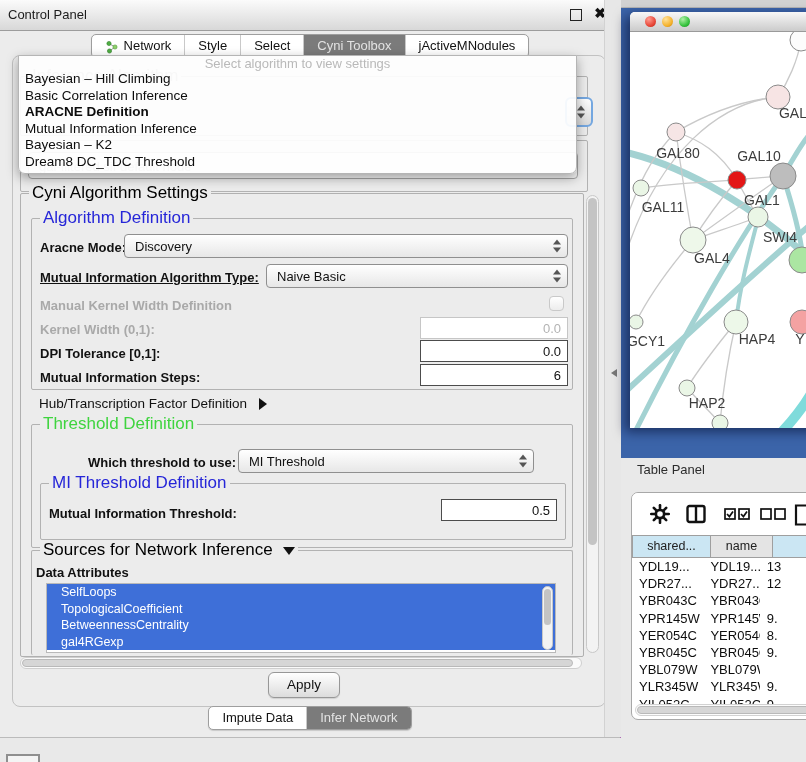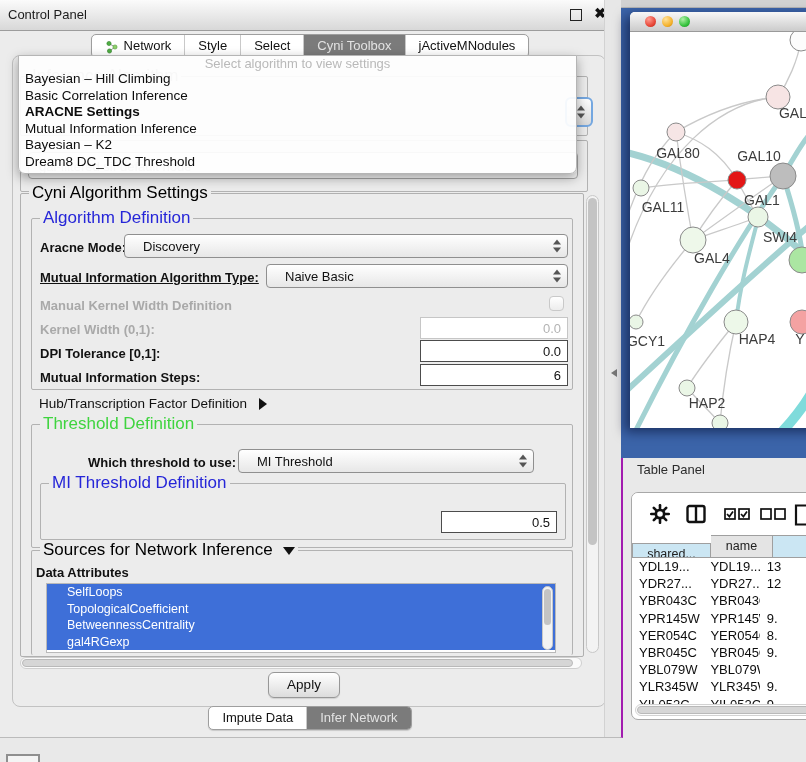--- a/index.html
+++ b/index.html
@@ -7,7 +7,7 @@
         font-family:"Liberation Sans",sans-serif;-webkit-font-smoothing:antialiased;}
   
   .control-panel{position:absolute;left:0;top:0;width:620px;height:737px;background:#ececec;
-        border-right:3px solid #a21caf;border-bottom:1px solid #bbb;}
+        border-right:1px solid #a21caf;border-bottom:1px solid #bbb;}
   .cp-titlebar{position:absolute;left:0;top:0;width:100%;height:30px;
         background:linear-gradient(#fbfbfb,#d8d8d8);border-bottom:1px solid #9c9c9c;}
   .cp-title{position:absolute;left:8px;top:0;line-height:30px;font-size:13px;color:#1b1b1b;}

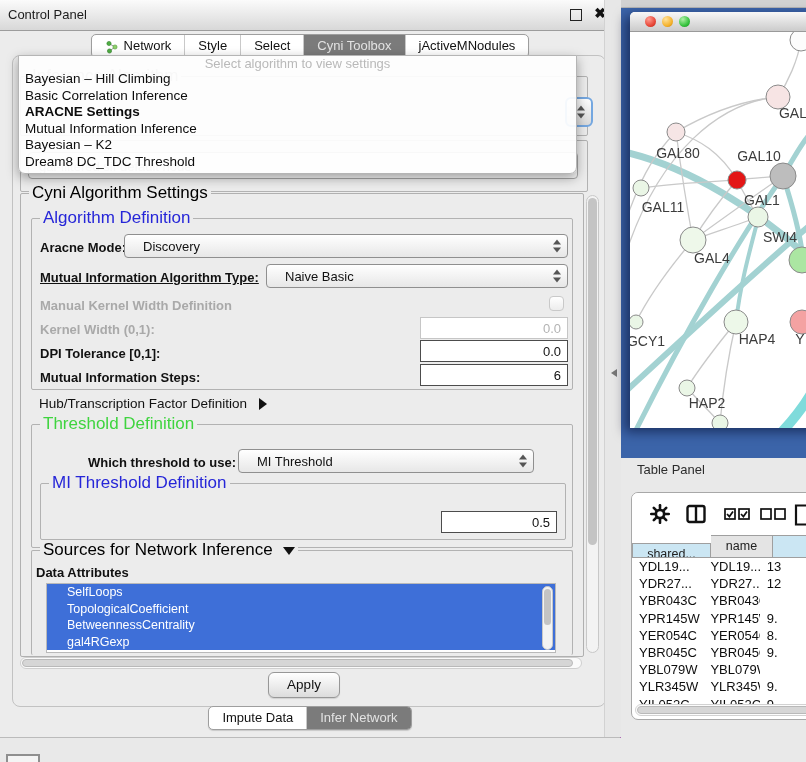--- a/index.html
+++ b/index.html
@@ -167,7 +167,7 @@
       <div id="popup-items">
           <div class="popup-item">Bayesian – Hill Climbing</div>
           <div class="popup-item">Basic Correlation Inference</div>
-          <div class="popup-item bold">ARACNE Settings</div>
+          <div class="popup-item bold">ARACNE Definition</div>
           <div class="popup-item">Mutual Information Inference</div>
           <div class="popup-item">Bayesian – K2</div>
           <div class="popup-item">Dream8 DC_TDC Threshold</div>

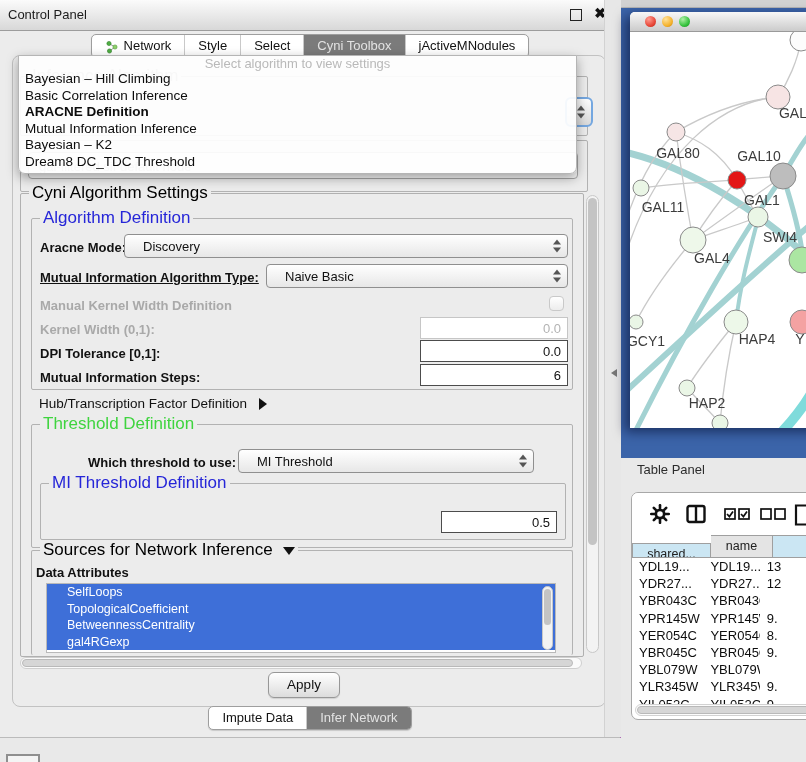--- a/index.html
+++ b/index.html
@@ -54,7 +54,7 @@
   .green-t{color:#3fd43f;}
   .combo{position:absolute;height:24px;border:1px solid #8f8f8f;border-radius:4px;
        background:linear-gradient(#ffffff,#e7e7e7);font-size:13px;color:#111;
-       line-height:24px;padding-left:18px;box-sizing:border-box;}
+       line-height:24px;padding-left:10px;box-sizing:border-box;}
   .spin{position:absolute;right:5px;top:50%;width:9px;height:13px;transform:translateY(-50%);}
   .spin:before{content:"";position:absolute;top:0;left:0;border-left:4.5px solid transparent;
        border-right:4.5px solid transparent;border-bottom:5px solid #555;}

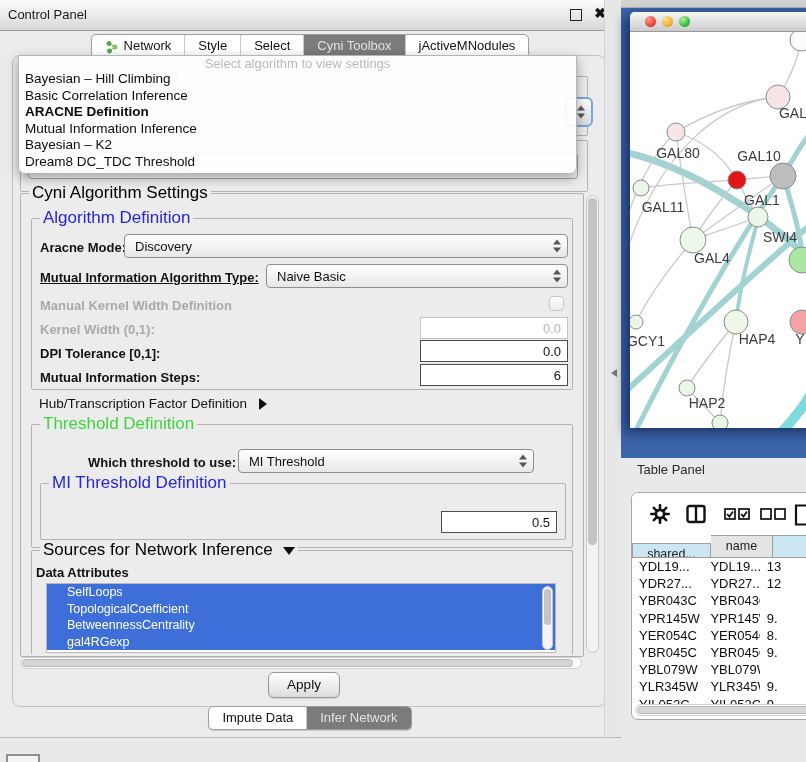--- a/index.html
+++ b/index.html
@@ -221,6 +221,7 @@
 
         <div class="fs" style="left:8px;top:58px;width:524px;height:55px;">
           <span class="fs-title blue-t">MI Threshold Definition</span>
+          <span class="lbl b" style="left:8px;top:22px;">Mutual Information Threshold:</span>
           <div class="num-field" style="left:400px;top:15px;width:116px;margin-top:12px;">0.5</div>
         </div>
       </div>

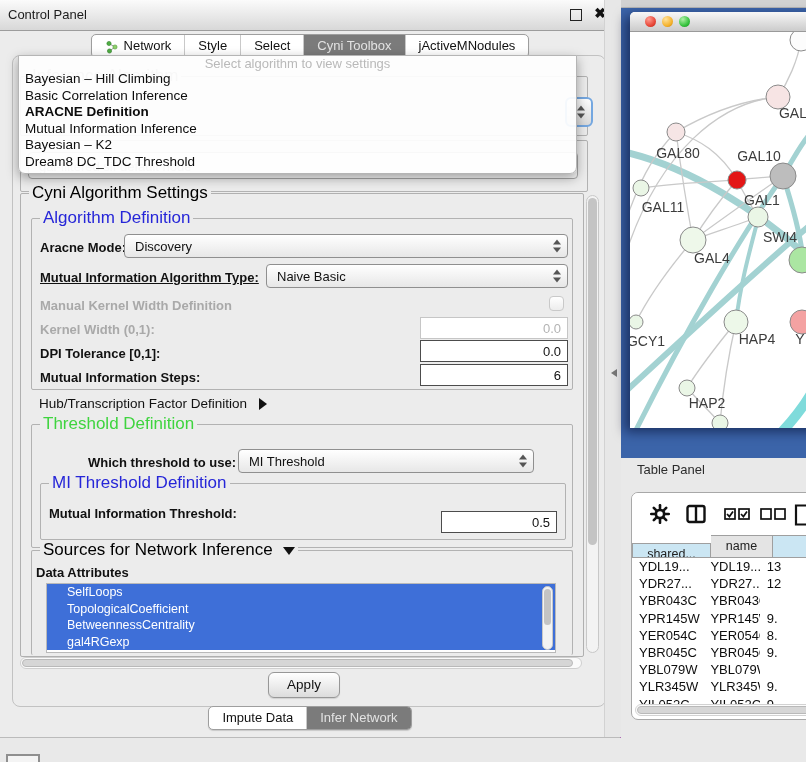--- a/index.html
+++ b/index.html
@@ -222,7 +222,7 @@
         <div class="fs" style="left:8px;top:58px;width:524px;height:55px;">
           <span class="fs-title blue-t">MI Threshold Definition</span>
           <span class="lbl b" style="left:8px;top:22px;">Mutual Information Threshold:</span>
-          <div class="num-field" style="left:400px;top:15px;width:116px;margin-top:12px;">0.5</div>
+          <div class="num-field" style="left:400px;top:15px;width:116px;">0.5</div>
         </div>
       </div>
 

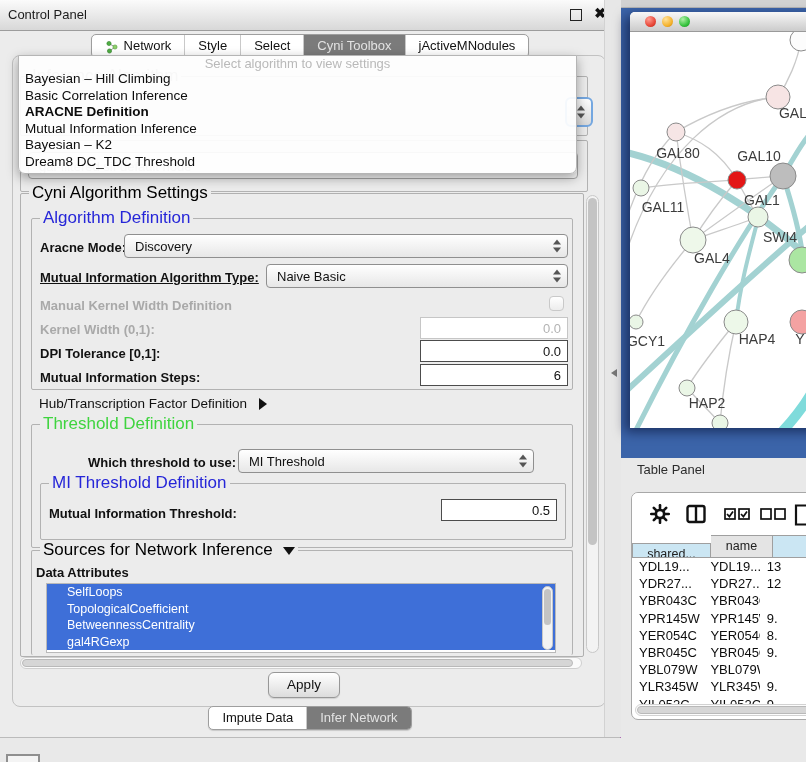--- a/index.html
+++ b/index.html
@@ -380,7 +380,7 @@
       </span>
     </div>
     <div class="tbl-header" id="tbl-header">
-        <div class="th hl" style="width: 79px; margin-top: 8px;">shared...</div>
+        <div class="th hl" style="width: 79px;">shared...</div>
         <div class="th" style="width: 62px;">name</div>
         <div class="th hl" style="width: 80px;">A</div>
       </div>

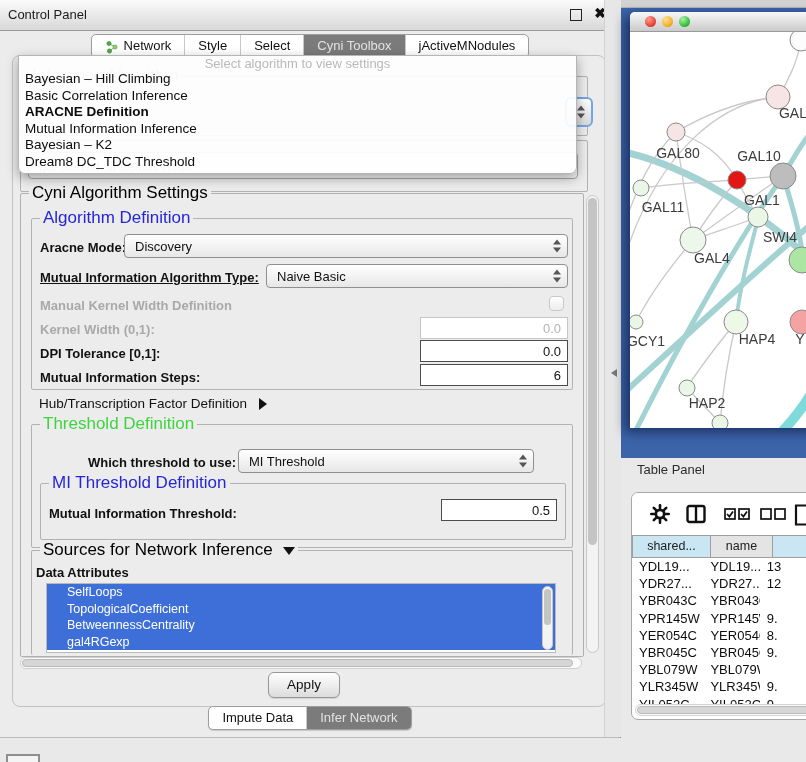--- a/index.html
+++ b/index.html
@@ -71,7 +71,7 @@
        border-right:6px solid transparent;border-top:8px solid #111;vertical-align:middle;margin-left:6px;}
   .listbox{position:absolute;left:14px;top:32px;width:508px;height:68px;border:1px solid #b9b9b9;
        background:#fff;overflow:hidden;}
-  .list-item{height:16.5px;line-height:16.5px;background:#3e6fd8;color:#fff;font-size:12.5px;padding-left:20px;}
+  .list-item{height:16.5px;line-height:16.5px;background:#3e6fd8;color:#fff;font-size:12.5px;padding-left:14px;}
   .vscroll{position:absolute;background:#f3f3f3;border:1px solid #c8c8c8;border-radius:7px;box-sizing:border-box;}
   .vthumb{position:absolute;left:1px;right:1px;background:#c4c4c4;border-radius:6px;}
   .hscroll{position:absolute;background:#fafafa;border:1px solid #cfcfcf;border-radius:7px;box-sizing:border-box;}

